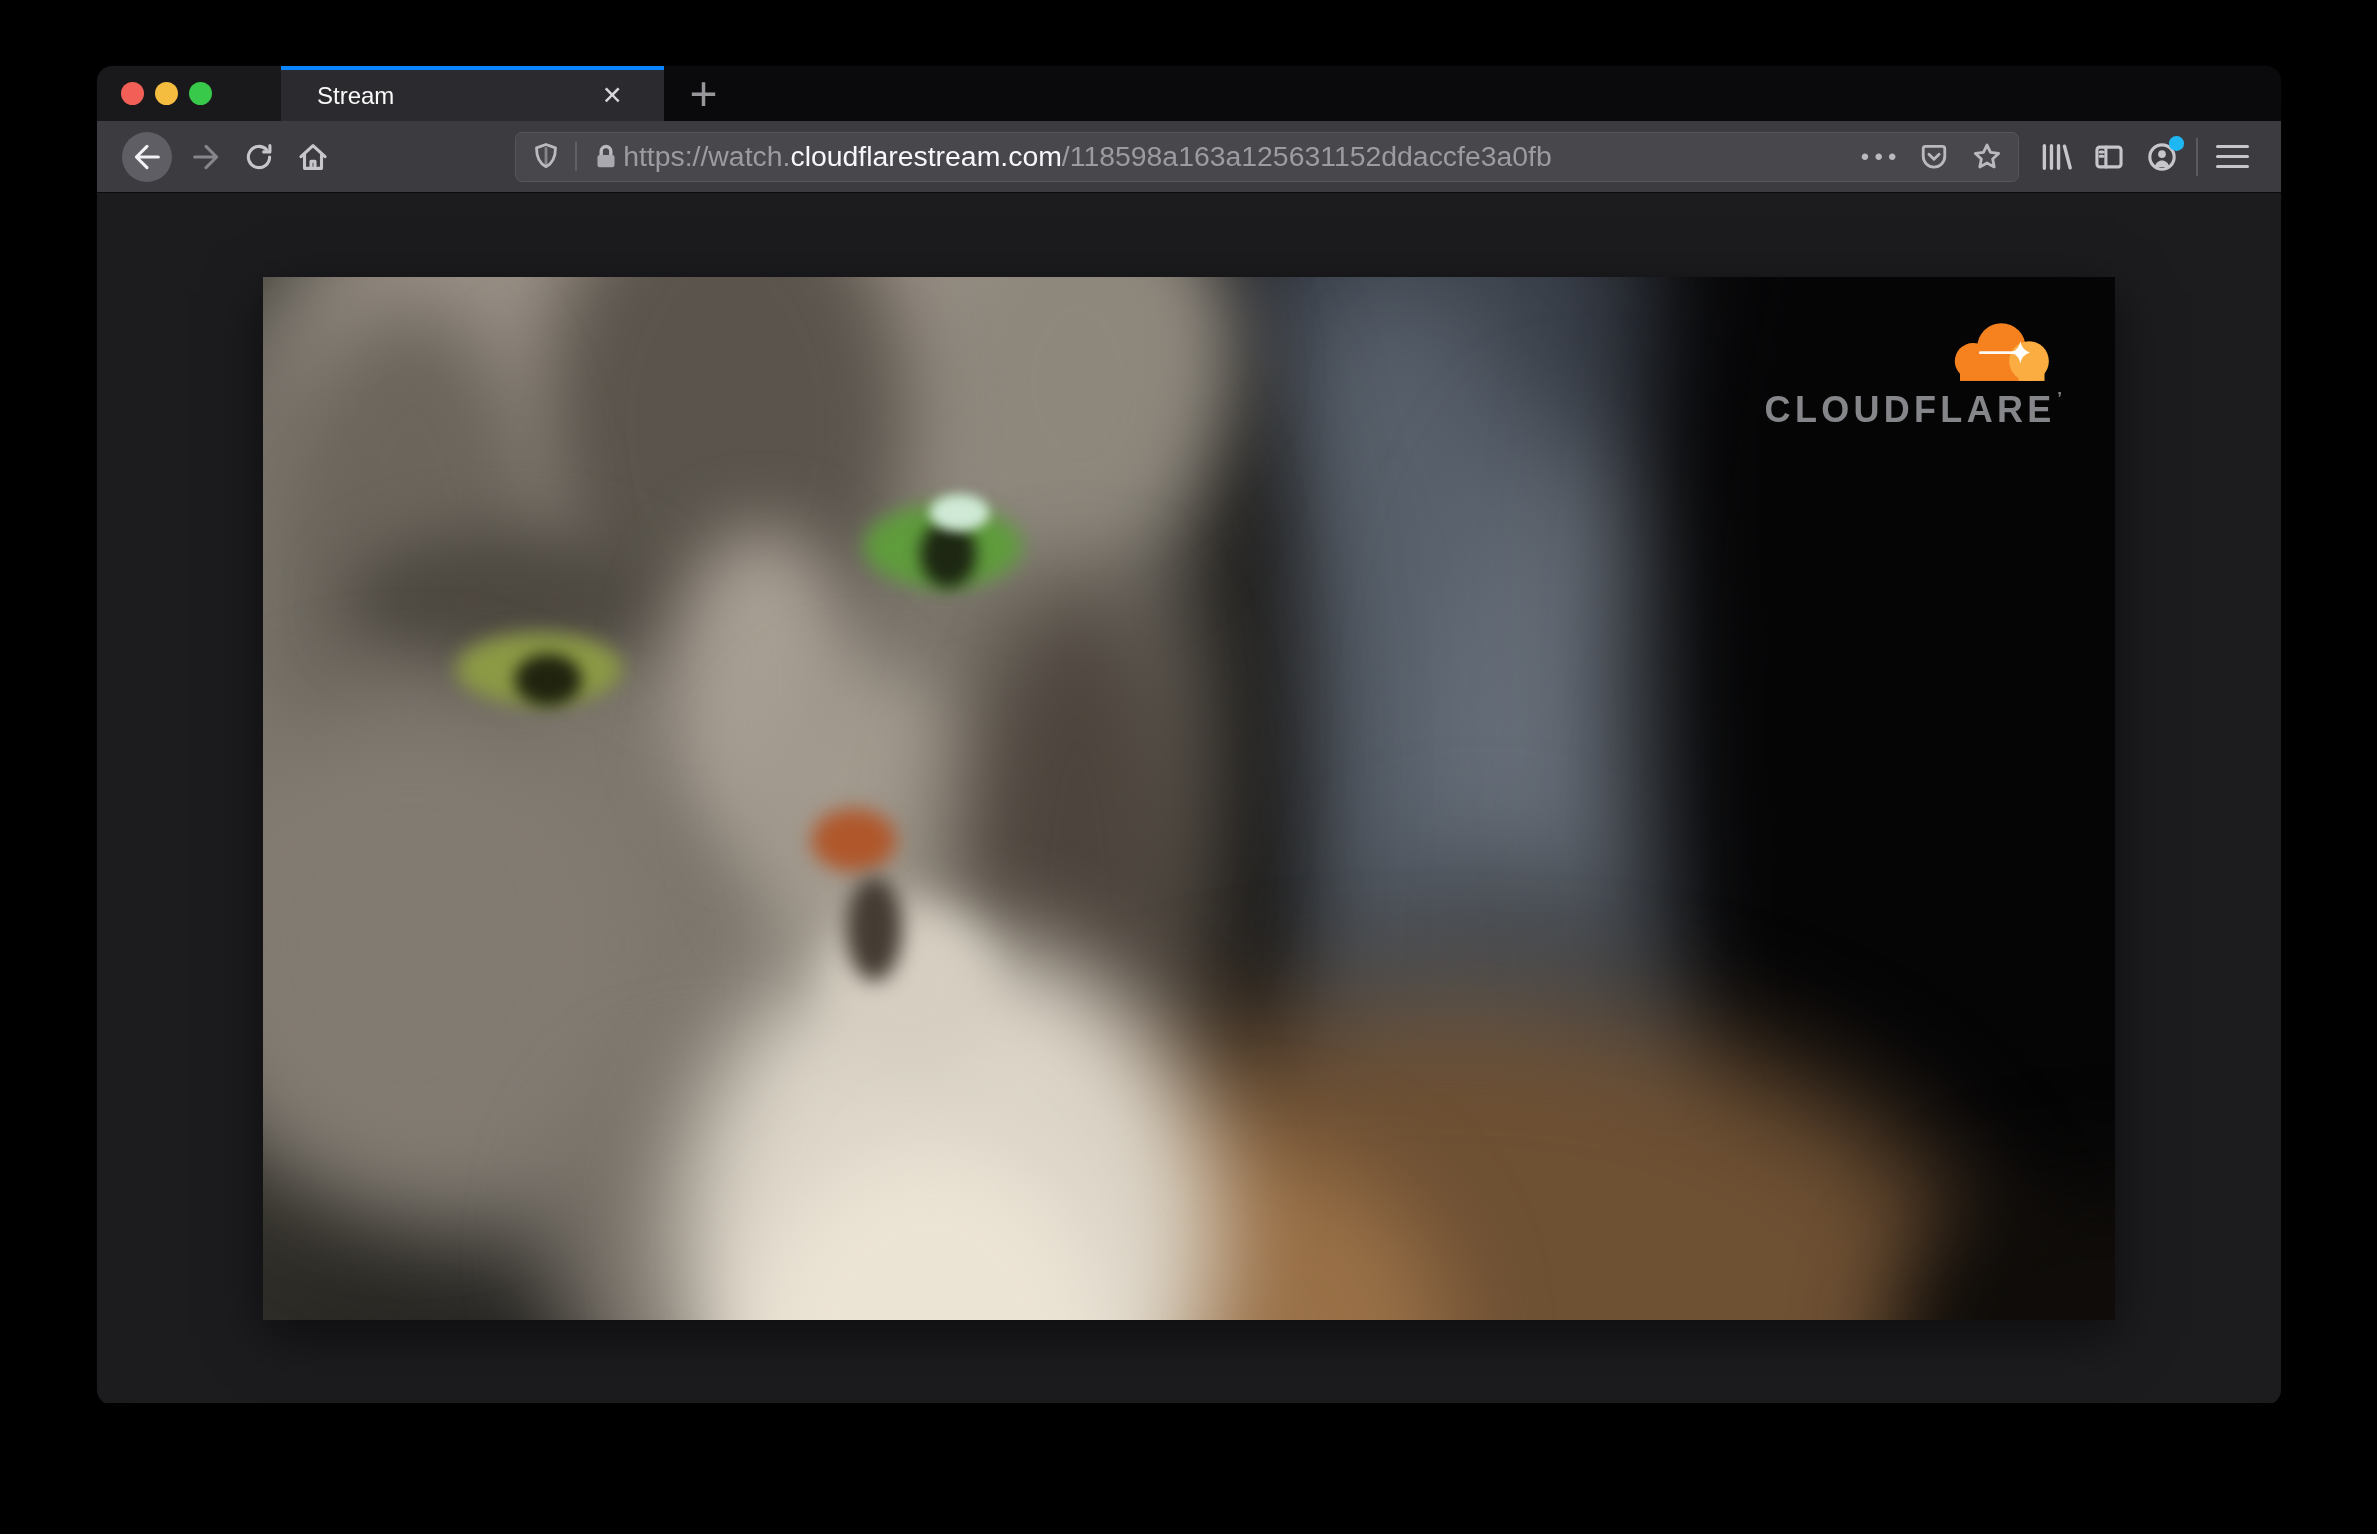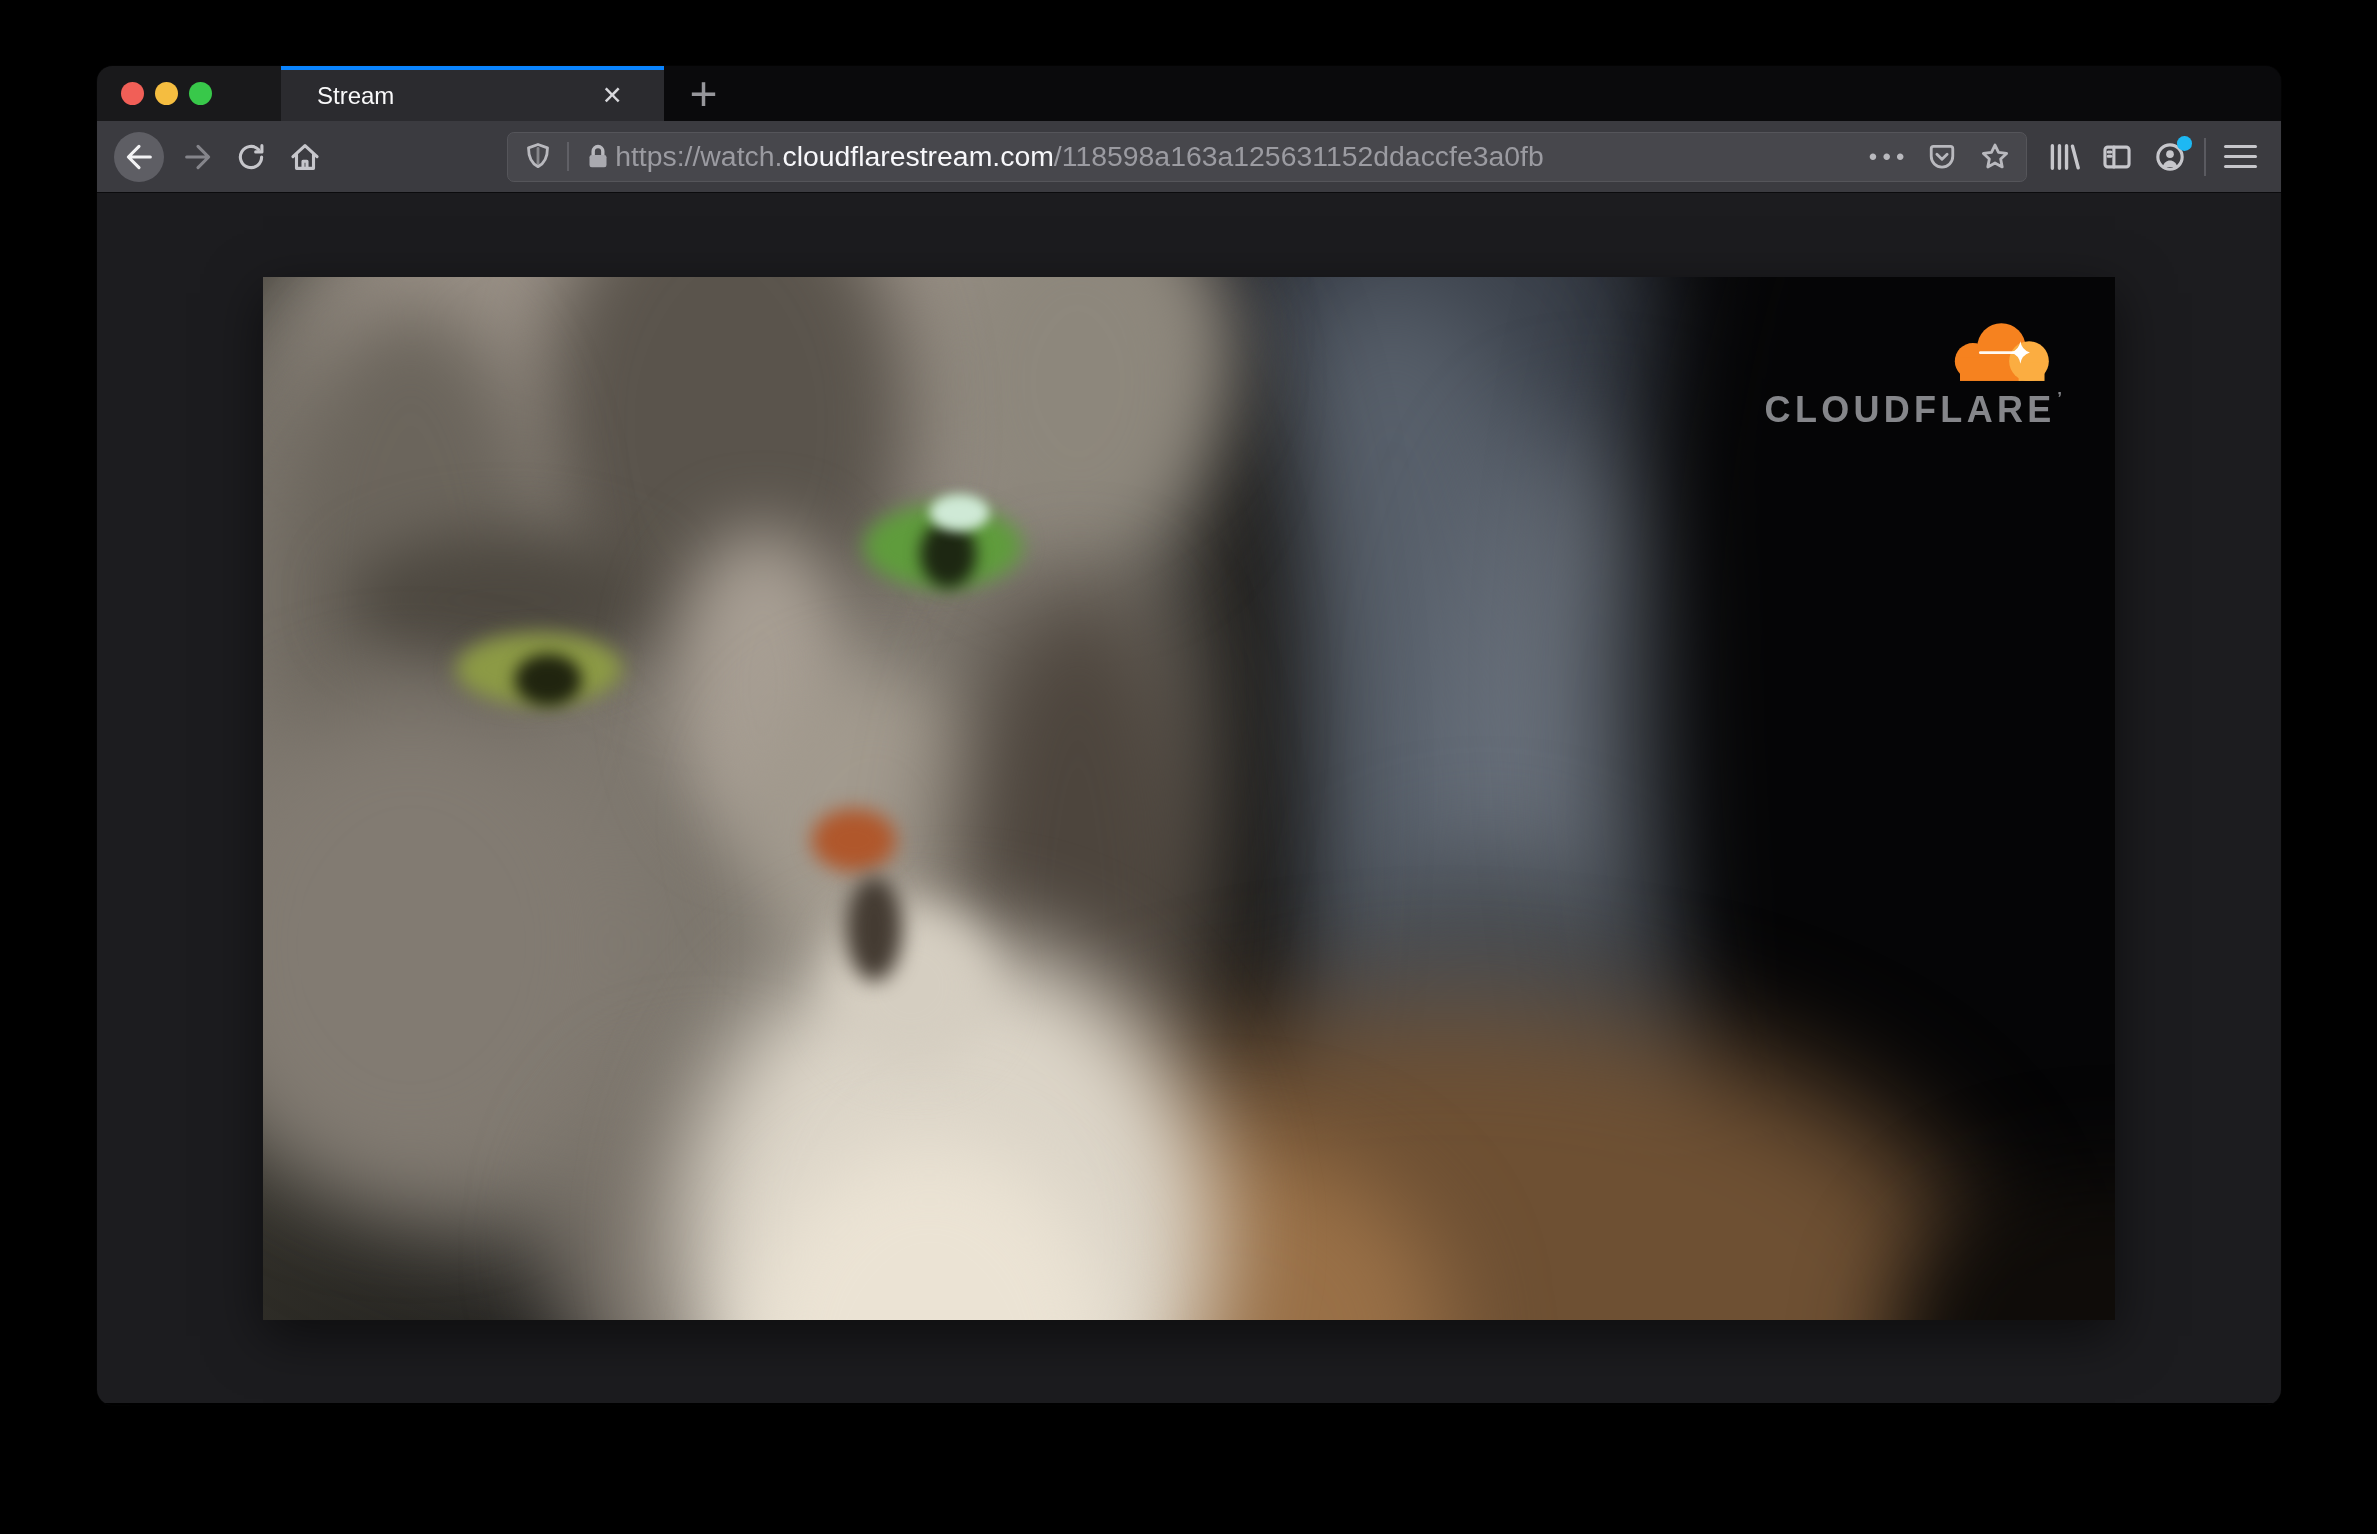--- a/index.html
+++ b/index.html
@@ -31,7 +31,7 @@
 
   
   .toolbar { height:71px; background:#3b3b40; display:flex; align-items:center;
-             padding:0 17px; }
+             padding:0 25px; }
   .nav-circle { width:50px; height:50px; border-radius:50%; background:#5e5e64;
                 display:flex; align-items:center; justify-content:center; flex:none;
                 margin-right:10.3px; }

